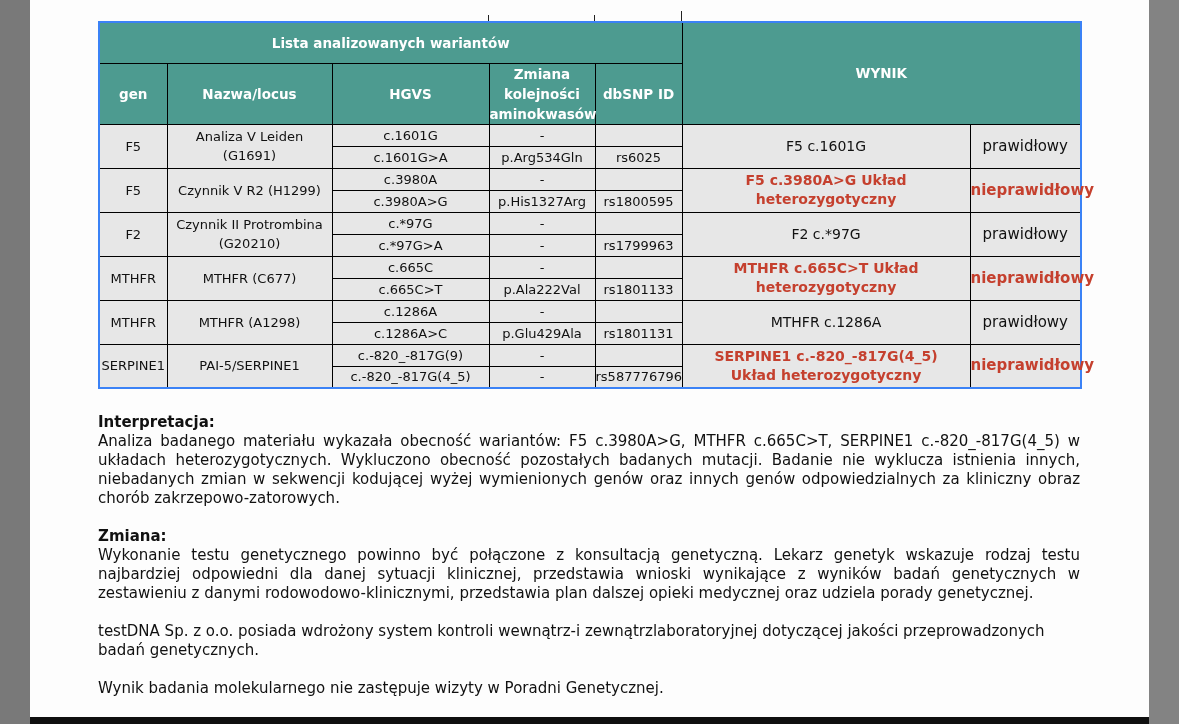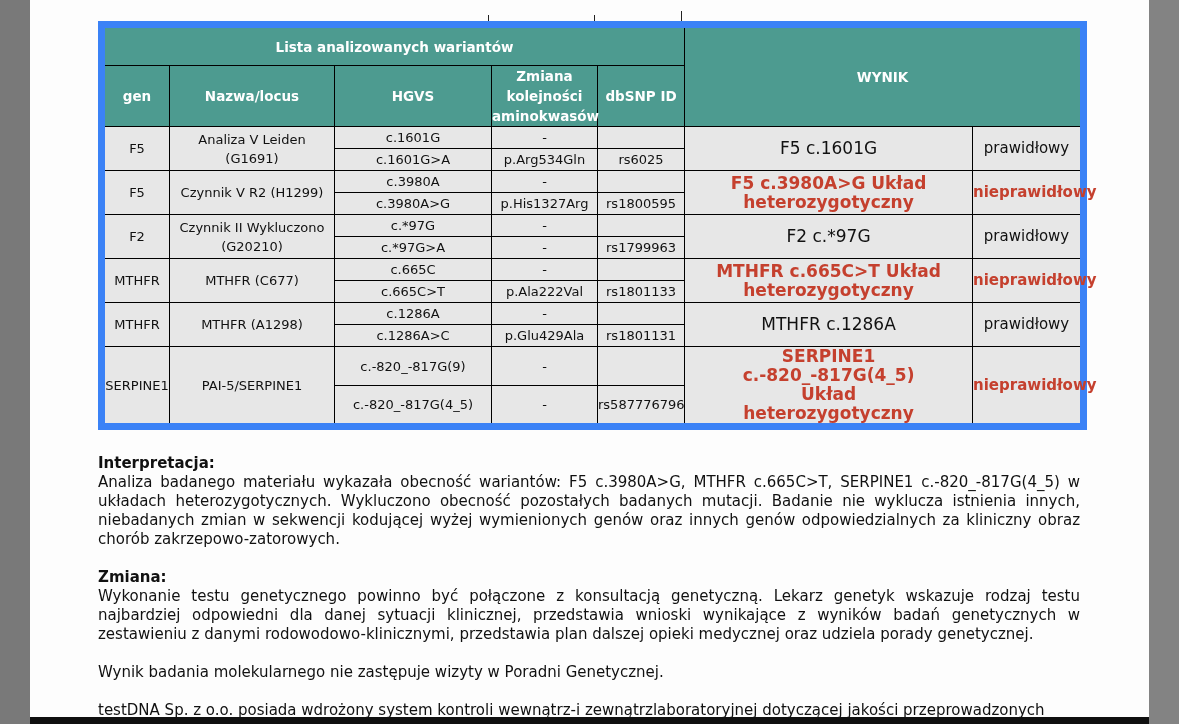--- a/index.html
+++ b/index.html
@@ -35,7 +35,7 @@
     table-layout: fixed;
     width: 982px;
     margin: 21px 0 0 68px;
-    border: 7px solid #3b82f6;
+    border: 2px solid #3b82f6;
     padding-left: 45px;
   }
   table.variants th, table.variants td {

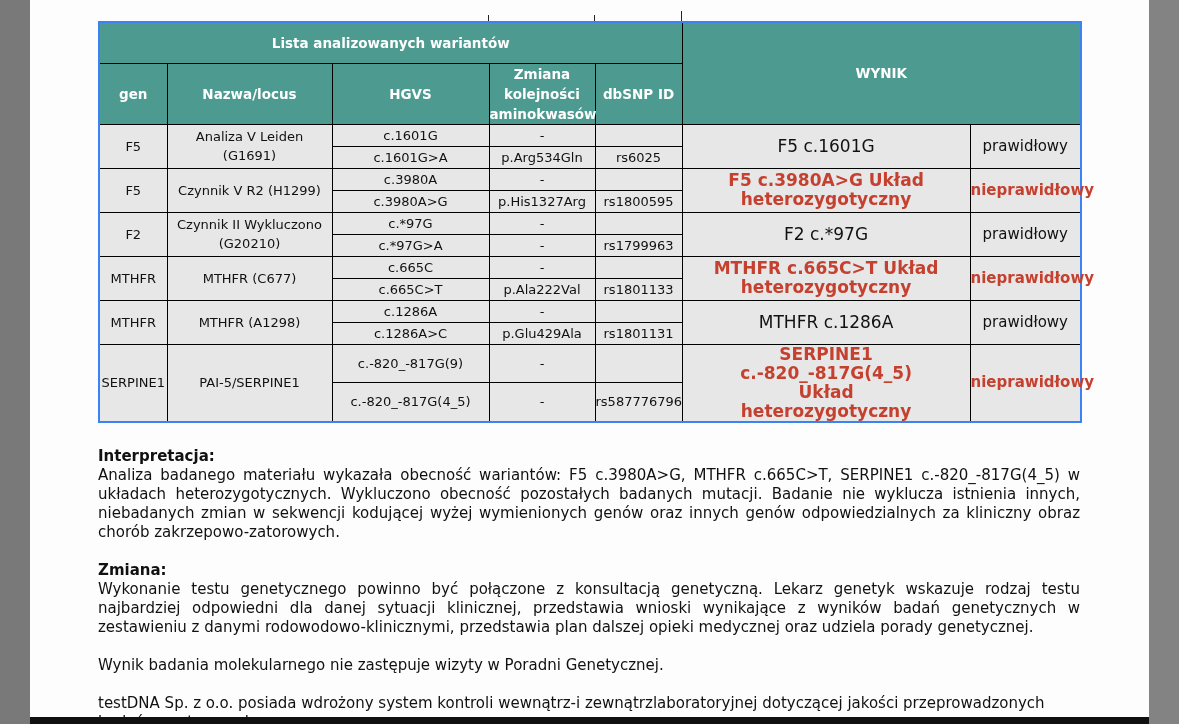--- a/index.html
+++ b/index.html
@@ -62,7 +62,7 @@
     vertical-align: middle;
     line-height: 19px;
   }
-  td.cell-result { font-size: 17px; }
+  td.cell-result { font-size: 14px; }
   td.cell-status { font-size: 15px; }
   td.alert {
     color: #c5402e;

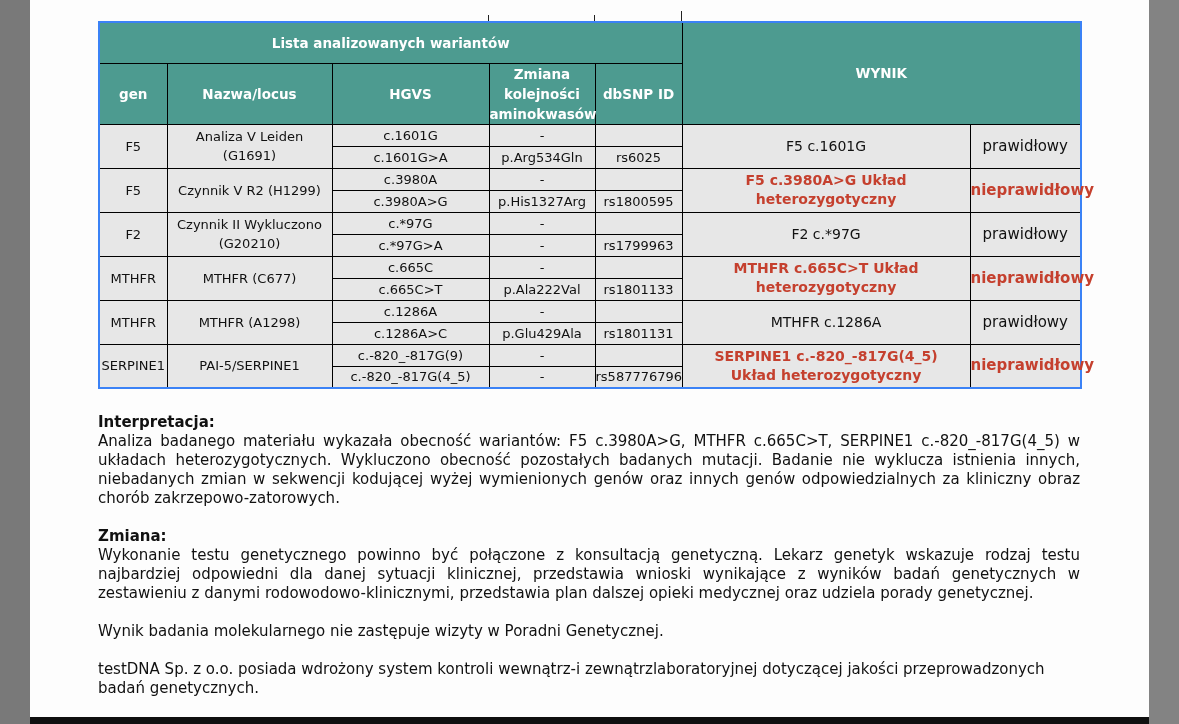--- a/index.html
+++ b/index.html
@@ -147,7 +147,7 @@
         </tr>
         <tr>
           <td class="cell-gen" rowspan="2">F2</td>
-          <td class="cell-name" rowspan="2">Czynnik II Wykluczono (G20210)</td>
+          <td class="cell-name" rowspan="2">Czynnik II Protrombina (G20210)</td>
           <td class="cell-hgvs">c.*97G</td>
           <td class="cell-aa-change">-</td>
           <td class="cell-dbsnp"></td>

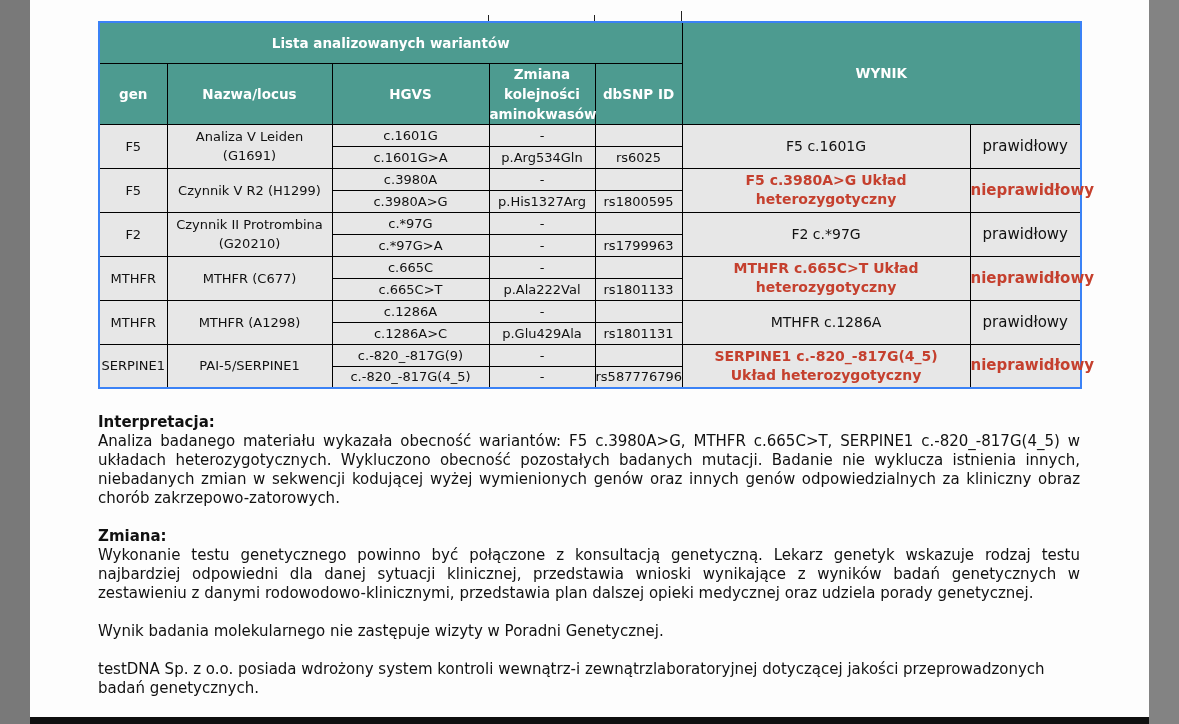--- a/index.html
+++ b/index.html
@@ -213,8 +213,8 @@
       <span class="heading">Zmiana:</span><br>
       <span>Wykonanie testu genetycznego powinno być połączone z konsultacją genetyczną. Lekarz genetyk wskazuje rodzaj testu najbardziej odpowiedni dla danej sytuacji klinicznej, przedstawia wnioski wynikające z wyników badań genetycznych w zestawieniu z danymi rodowodowo-klinicznymi, przedstawia plan dalszej opieki medycznej oraz udziela porady genetycznej.</span>
     </p>
+    <p class="bold">testDNA Sp. z o.o. posiada wdrożony system kontroli wewnątrz-i zewnątrzlaboratoryjnej dotyczącej jakości przeprowadzonych badań genetycznych.</p>
     <p class="bold">Wynik badania molekularnego nie zastępuje wizyty w Poradni Genetycznej.</p>
-    <p class="bold">testDNA Sp. z o.o. posiada wdrożony system kontroli wewnątrz-i zewnątrzlaboratoryjnej dotyczącej jakości przeprowadzonych badań genetycznych.</p>
   </div>
 
   <div class="bottom-bar"></div>

